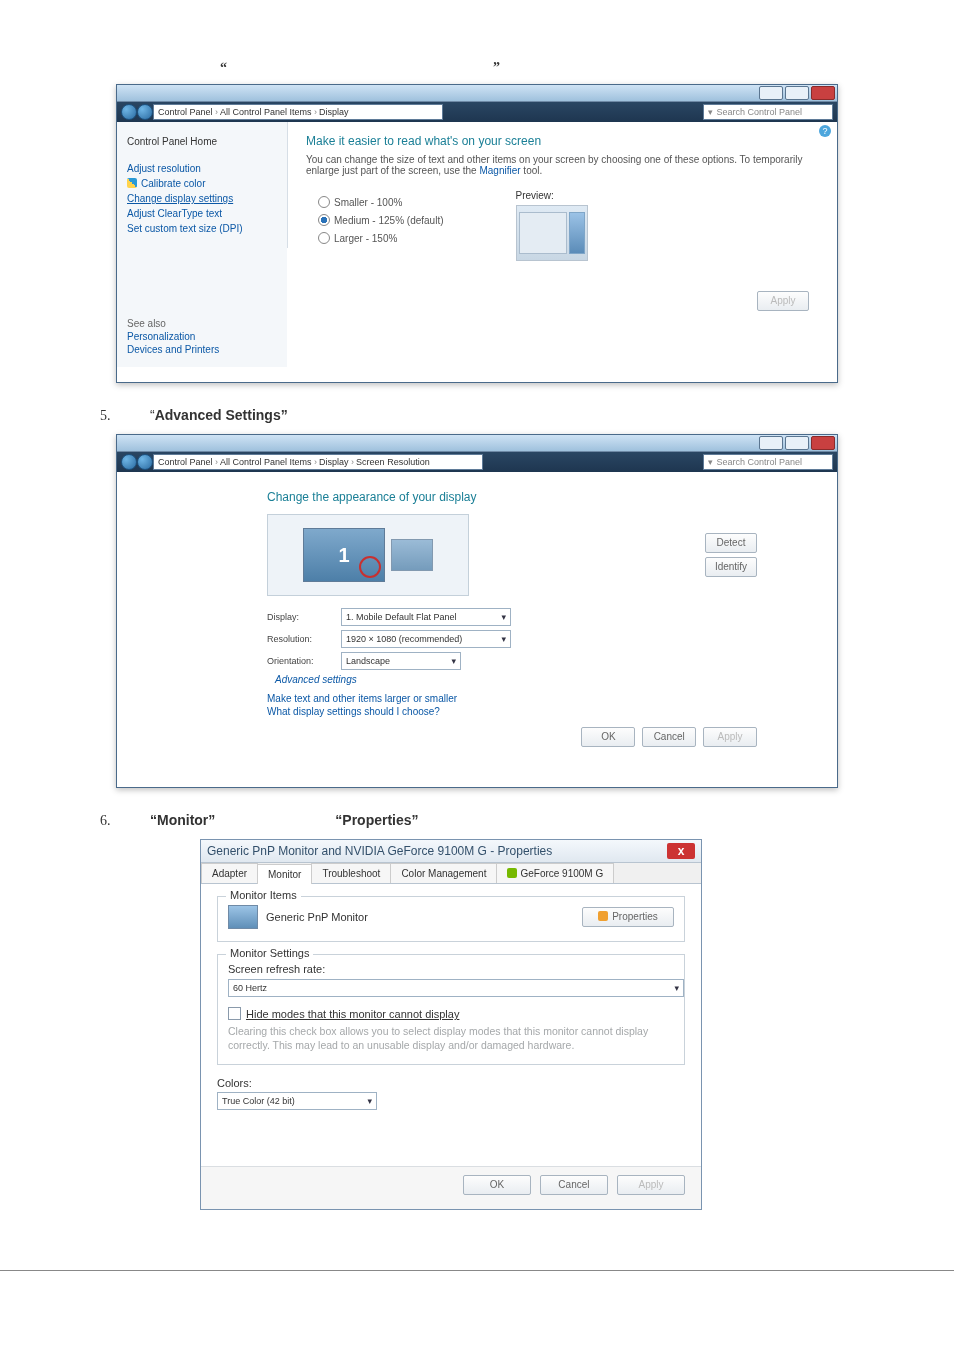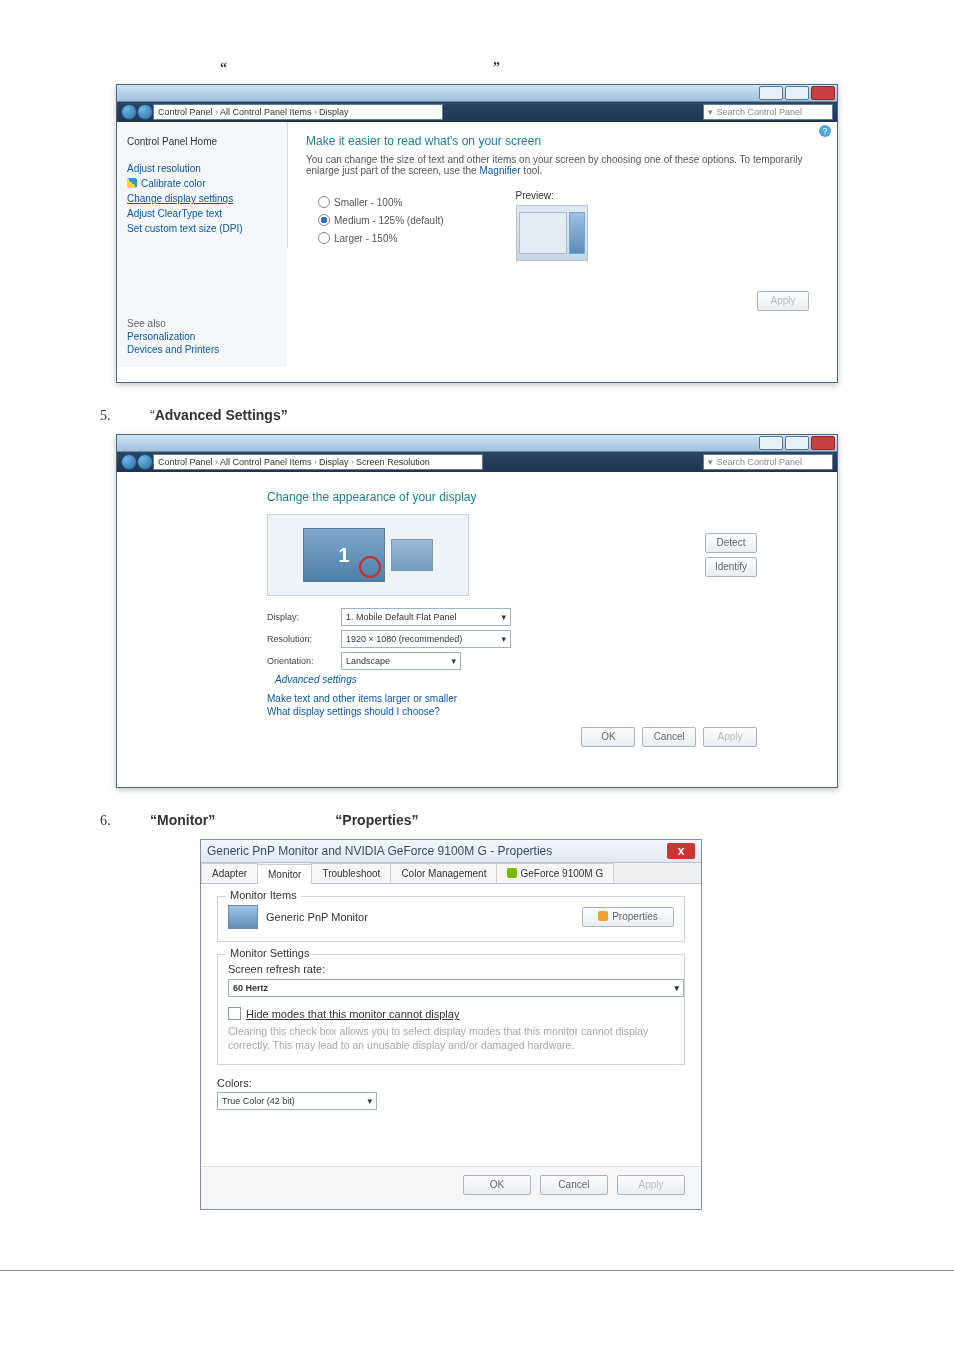--- a/index.html
+++ b/index.html
@@ -147,7 +147,7 @@
   .prop-btn { float: right; }
   .prop-btn .btn { min-width: 90px; }
   .prop-btn .pico { display: inline-block; width: 10px; height: 10px; background: #f0a030; border-radius: 2px; margin-right: 4px; vertical-align: -1px; }
-  .combo-wide { width: 100%; font-weight: bold; }
+  .combo-wide { width: 100%; }
   .chk { display: inline-block; width: 11px; height: 11px; border: 1px solid #8a9aab; background: #fff; margin-right: 5px; vertical-align: -2px; }
   .chk-row { margin: 8px 0 4px; text-decoration: underline; }
   .hint { color: #a5a8aa; font-size: 10.5px; line-height: 1.35; }

